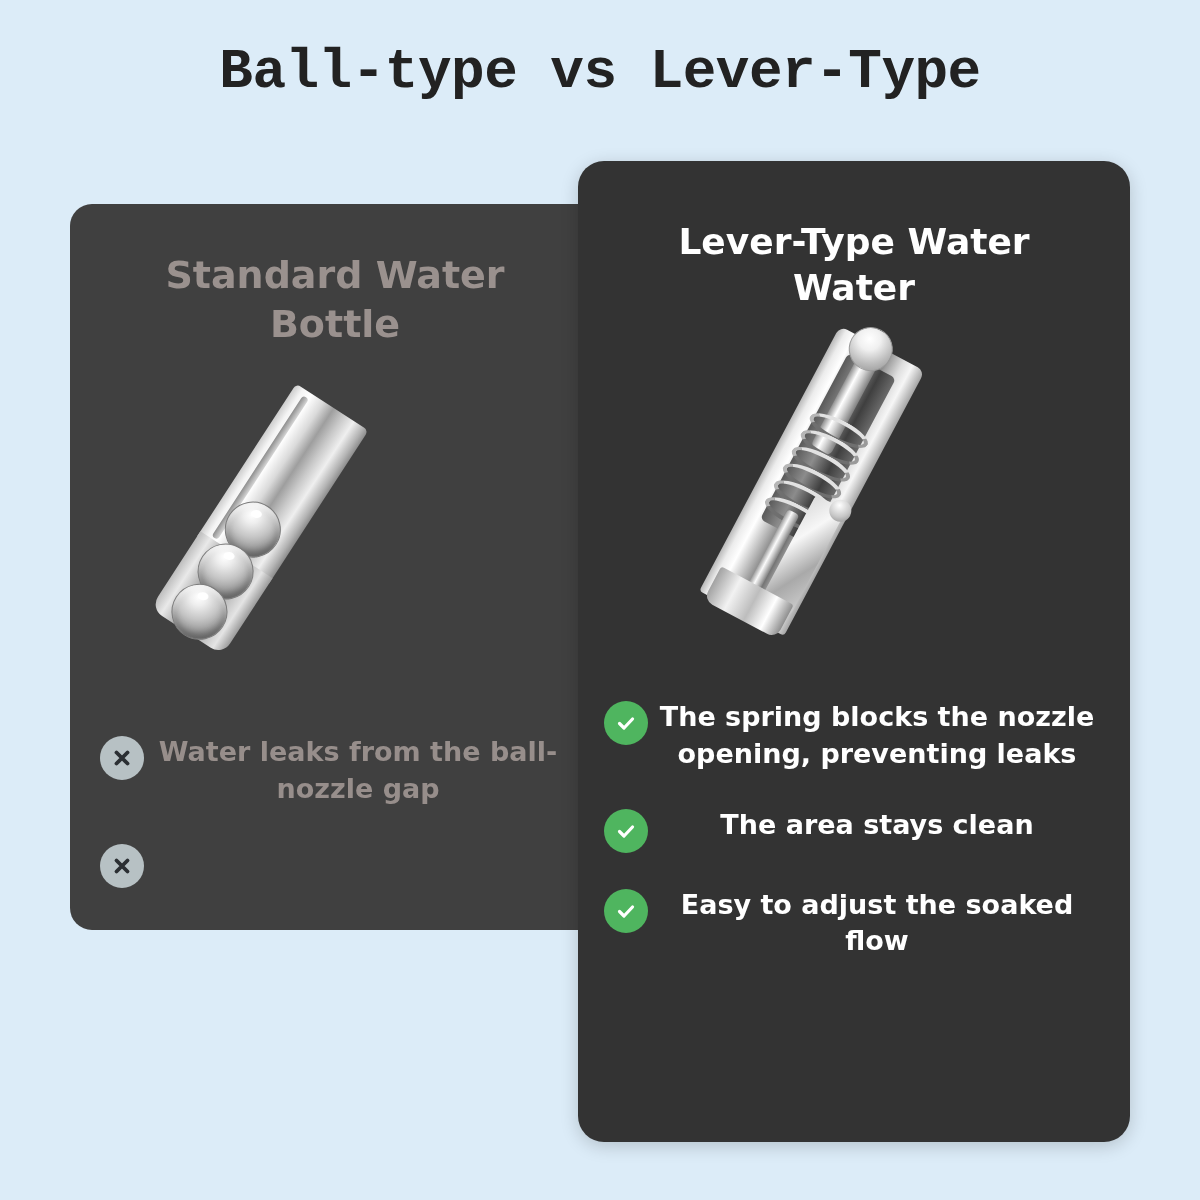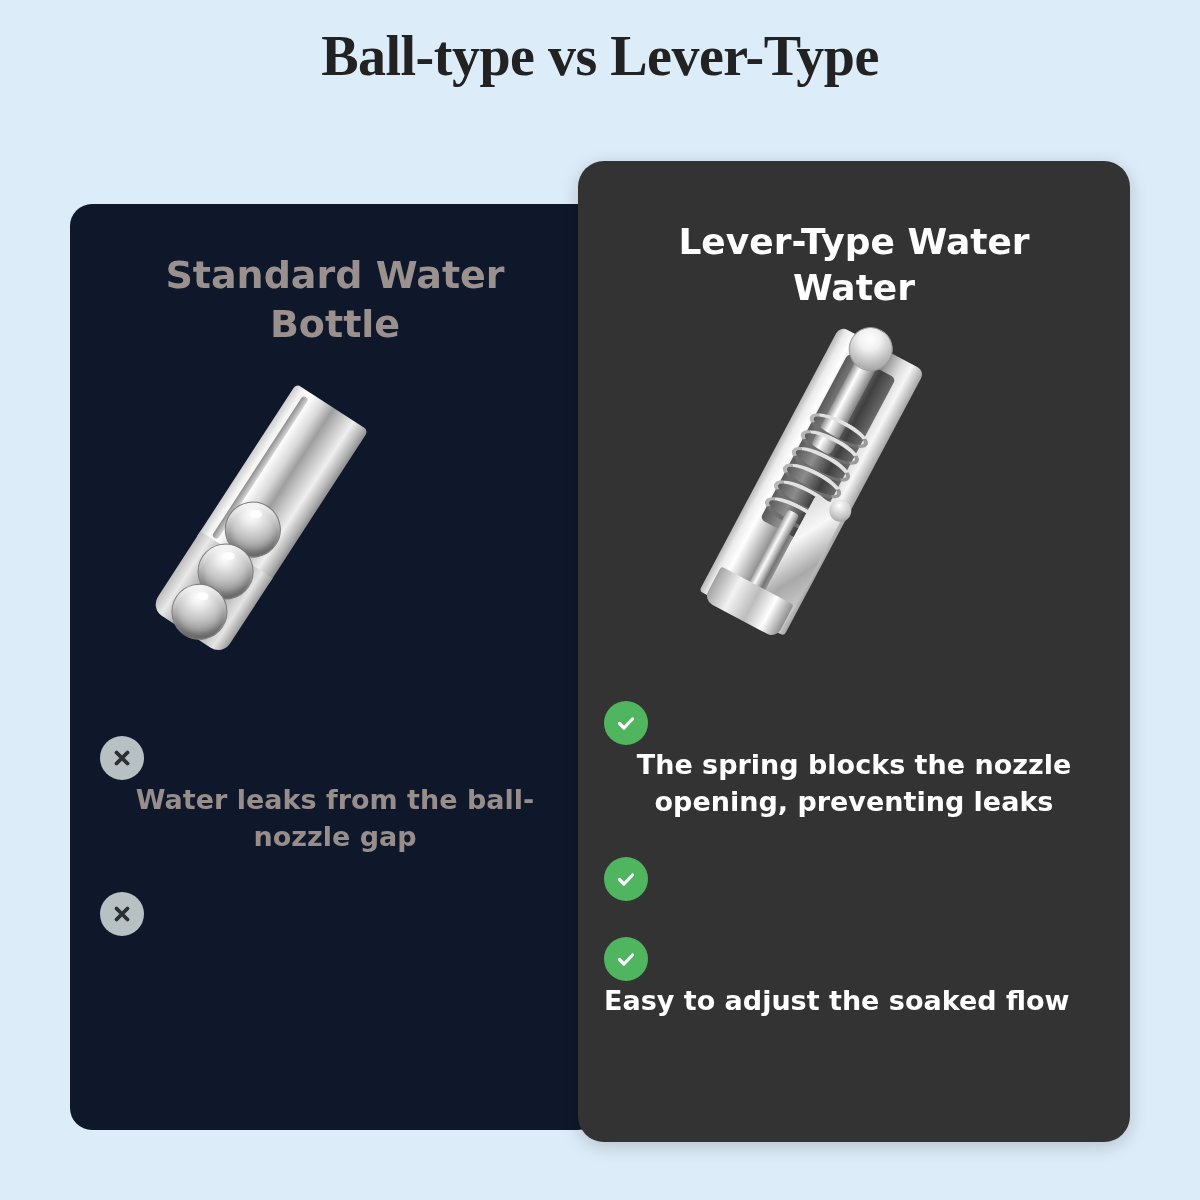--- a/index.html
+++ b/index.html
@@ -21,7 +21,7 @@
   
   .page-title {
     position: absolute;
-    top: 24px;
+    top: 40px;
     left: 0;
     width: 1200px;
     text-align: center;
@@ -29,7 +29,7 @@
     font-weight: 800;
     letter-spacing: -0.5px;
     color: #222222;
-    font-family: Liberation Serif, serif;
+    font-family: Liberation Mono, monospace;
   }
 
   

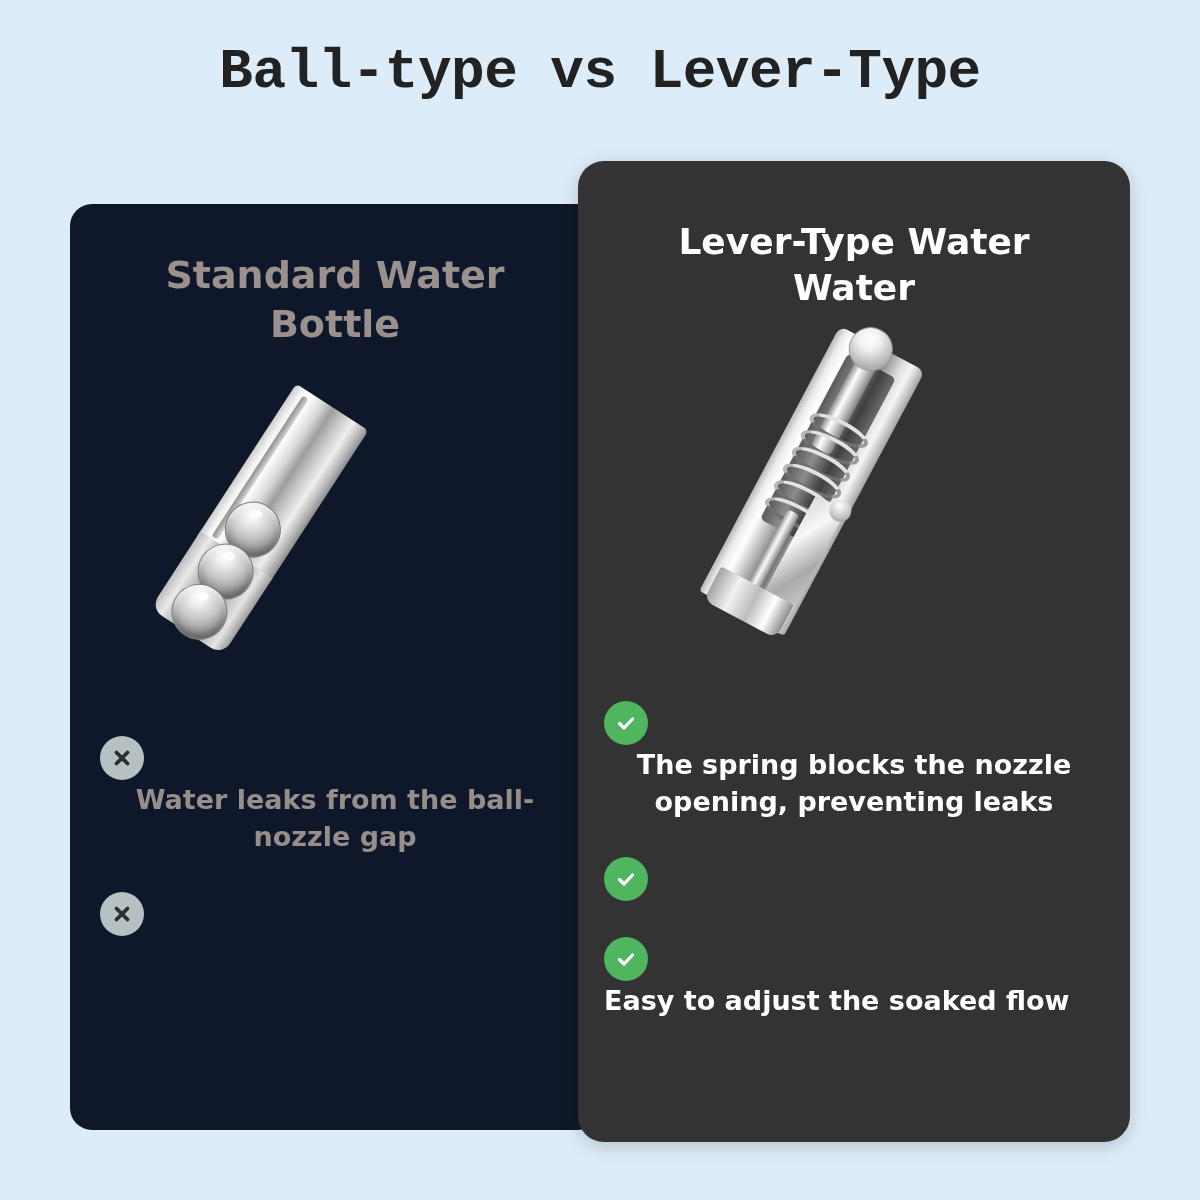--- a/index.html
+++ b/index.html
@@ -42,8 +42,8 @@
     left: 70px;
     top: 204px;
     width: 530px;
-    height: 926px;
-    background: #0f172a;
+    height: 726px;
+    background: #404040;
     z-index: 1;
   }
 

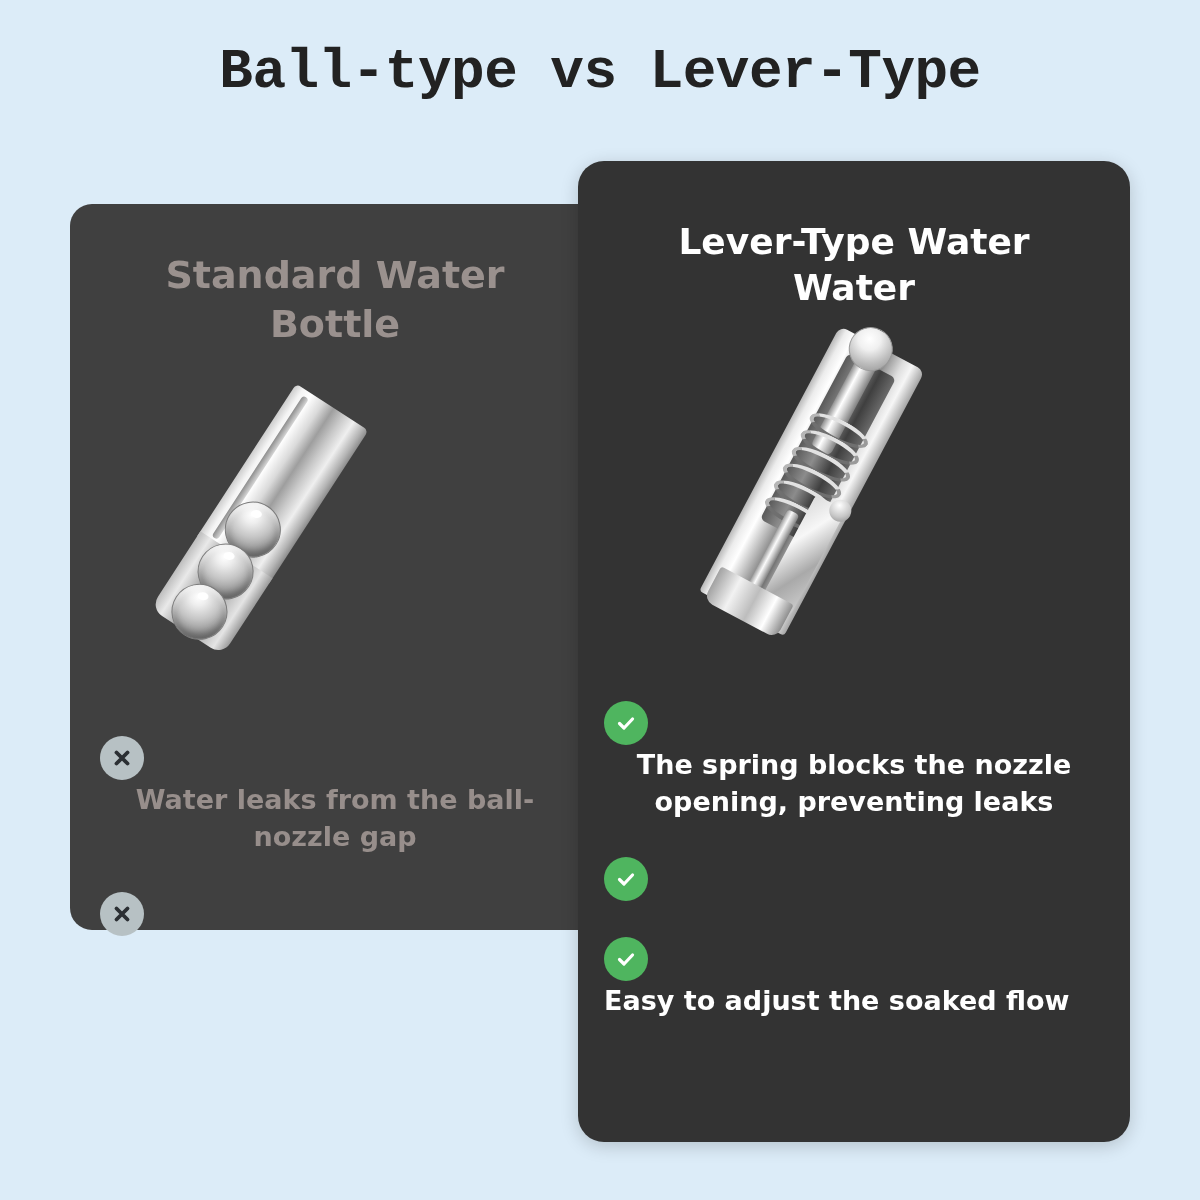--- a/index.html
+++ b/index.html
@@ -241,7 +241,6 @@
     align-items: flex-start;
     gap: 2px;
     margin-bottom: 26px;
-    flex-direction: column;
   }
   .bullet-row:last-child { margin-bottom: 0; }
 

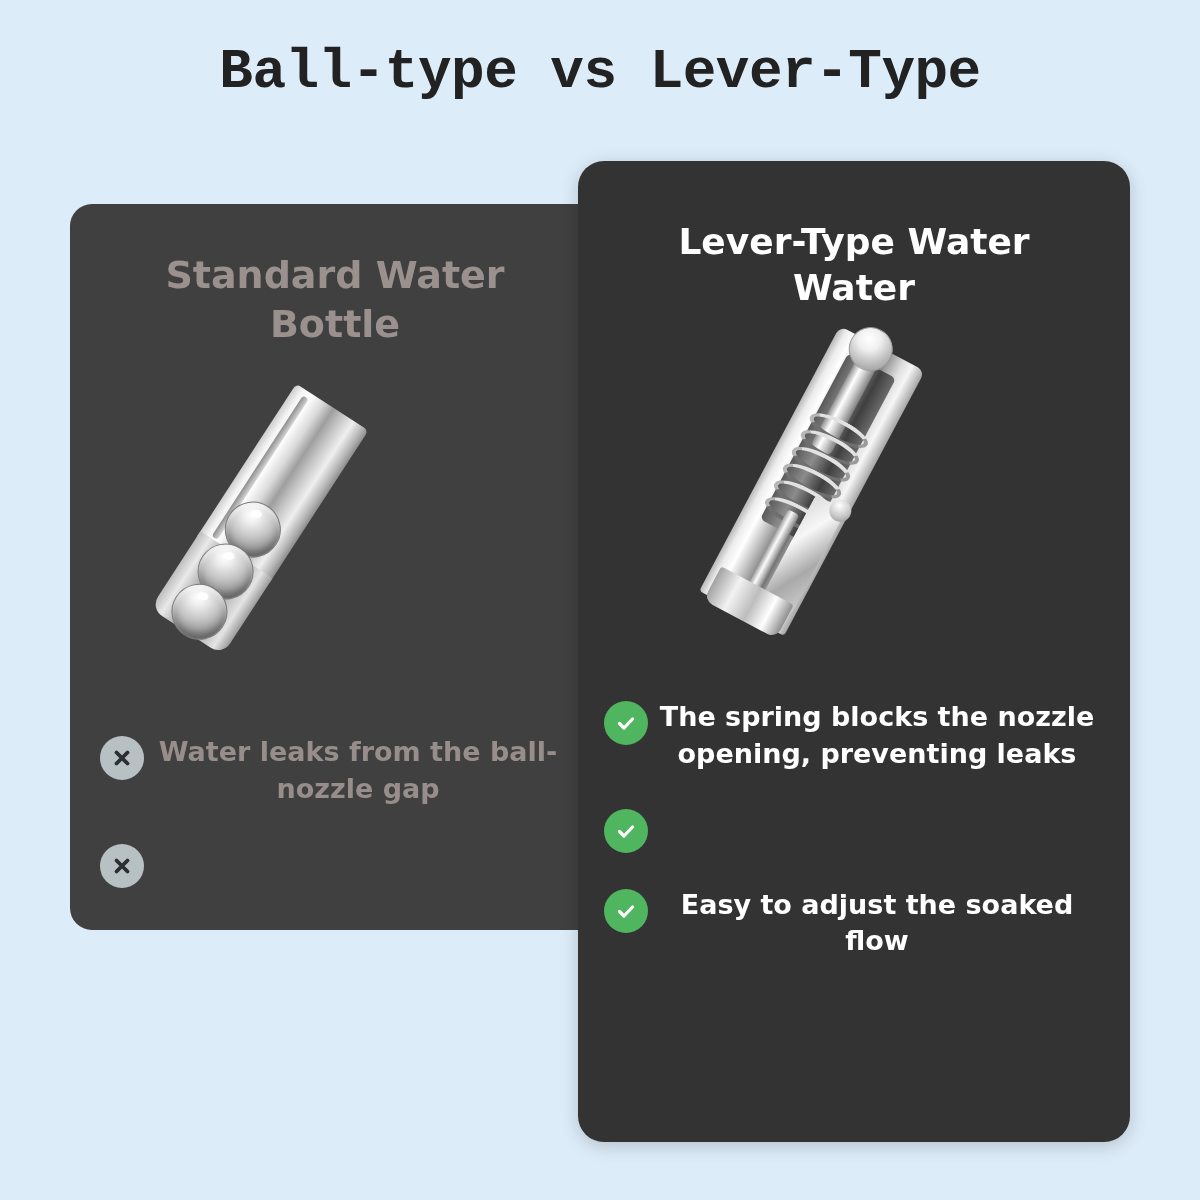--- a/index.html
+++ b/index.html
@@ -367,6 +367,7 @@
             <path d="M5.5 12.5 L10 17 L18.5 8" fill="none" stroke="#ffffff" stroke-width="3.2" stroke-linecap="round" stroke-linejoin="round"></path>
           </svg>
         </span>
+        <span class="bullet-text">The area stays clean</span>
       </div>
 
       <div class="bullet-row">

